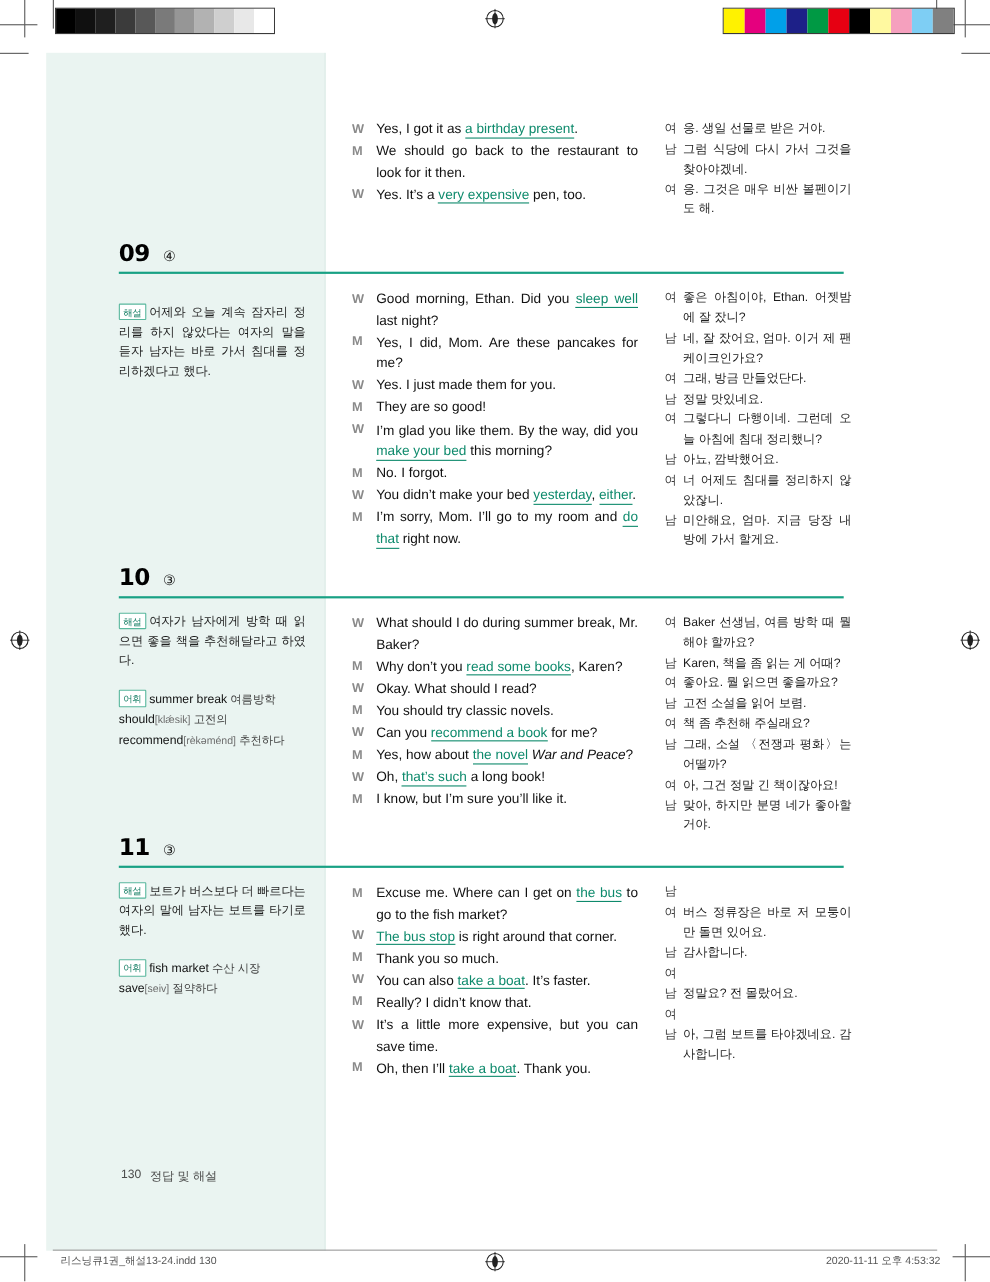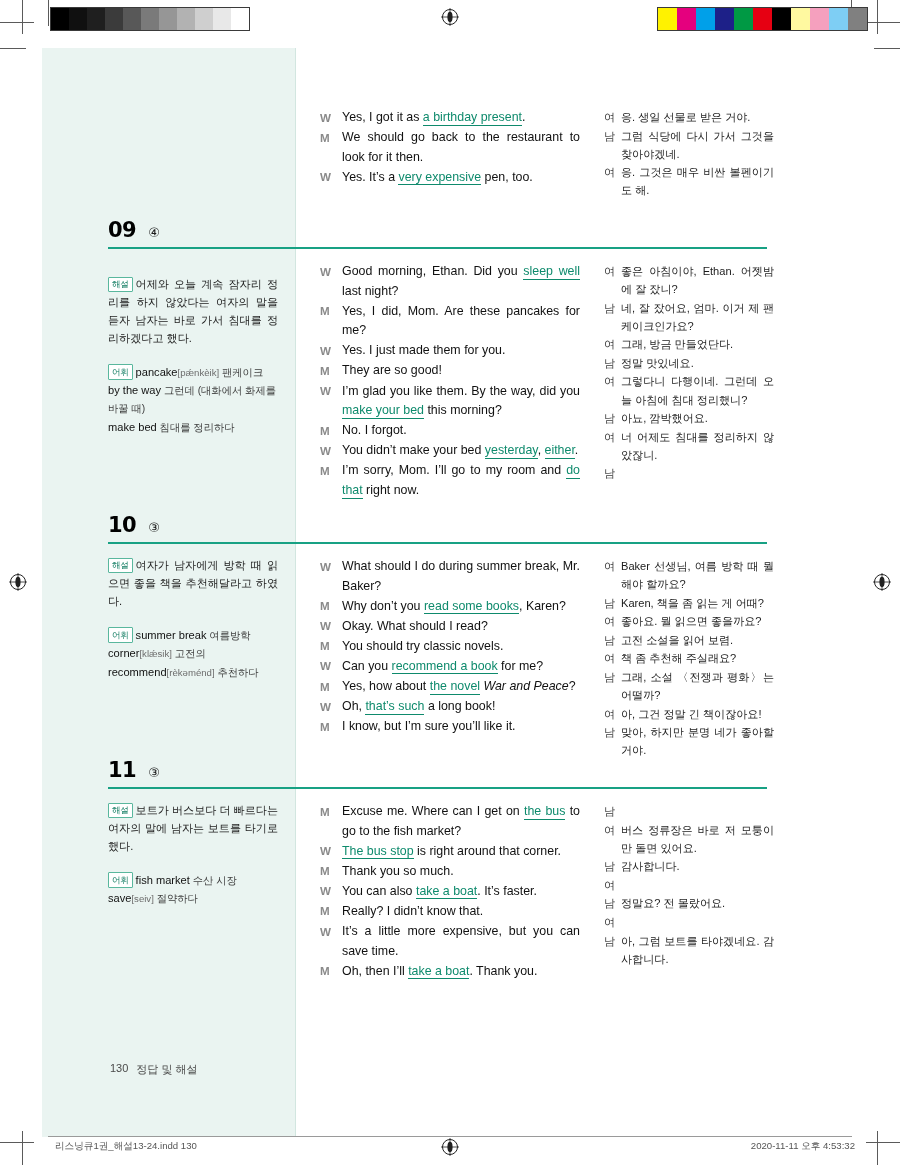--- a/index.html
+++ b/index.html
@@ -319,7 +319,6 @@
       <div class="qrule" style="top: 247px;"></div>
       <div class="side" style="top: 262px; margin-top: 14px;">
         <div class="haesol"><span class="tag">해설</span><span>어제와 오늘 계속 잠자리 정리를 하지 않았다는 여자의 말을 듣자 남자는 바로 가서 침대를 정리하겠다고 했다.</span></div>
-        <div class="vocab"><span class="tag">어휘</span><span><span class="w">pancake</span><span class="ipa">[pǽnkèik]</span><span class="kr"> 팬케이크</span></span><span class="entry"><span class="w">by the way</span><span class="kr"> 그런데 (대화에서 화제를 바꿀 때)</span></span><span class="entry"><span class="w">make bed</span><span class="kr"> 침대를 정리하다</span></span></div>
       </div>
       <div class="script" style="top: 262px;">
         <div class="line">

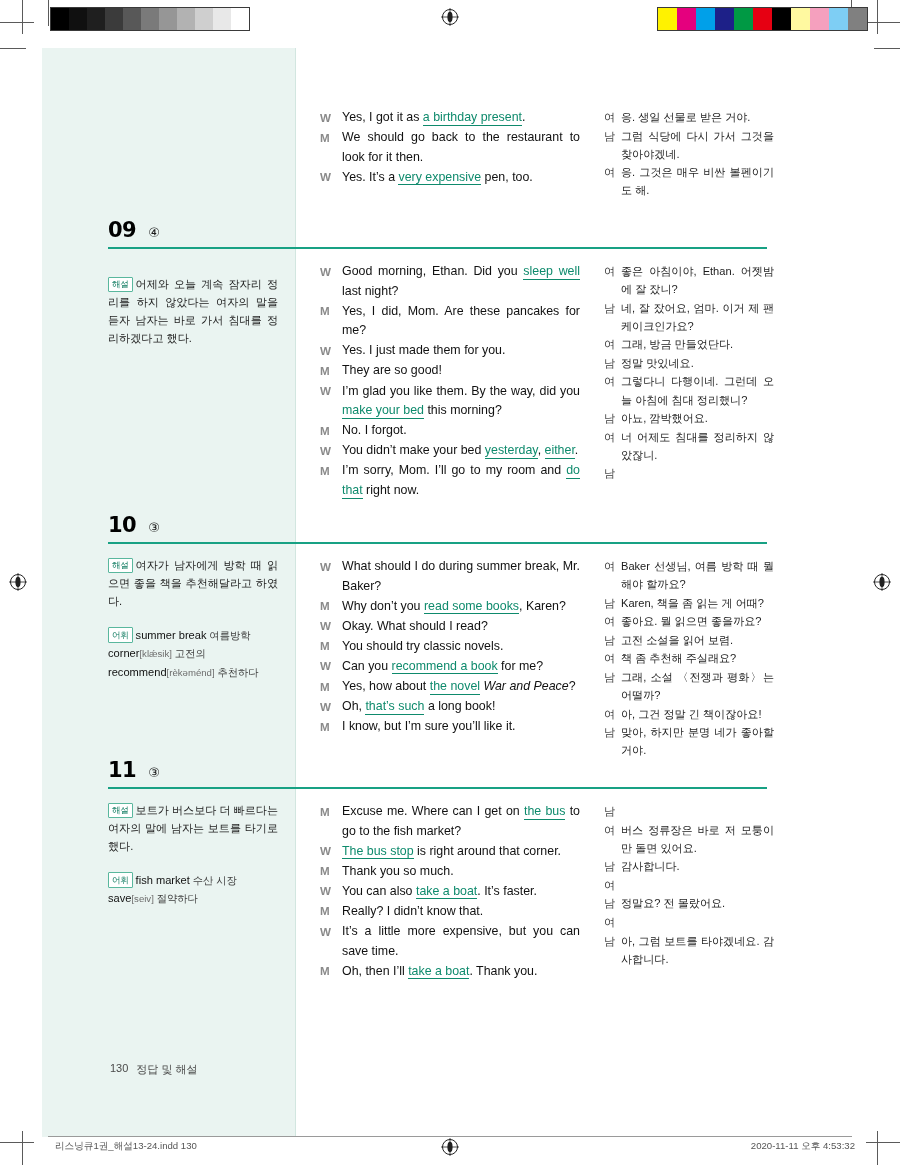--- a/index.html
+++ b/index.html
@@ -385,6 +385,7 @@
         </div>
         <div class="tline">
           <div class="tspk">남</div>
+          <div class="ttxt">미안해요, 엄마. 지금 당장 내 방에 가서 할게요.</div>
         </div>
       </div>
     </div>

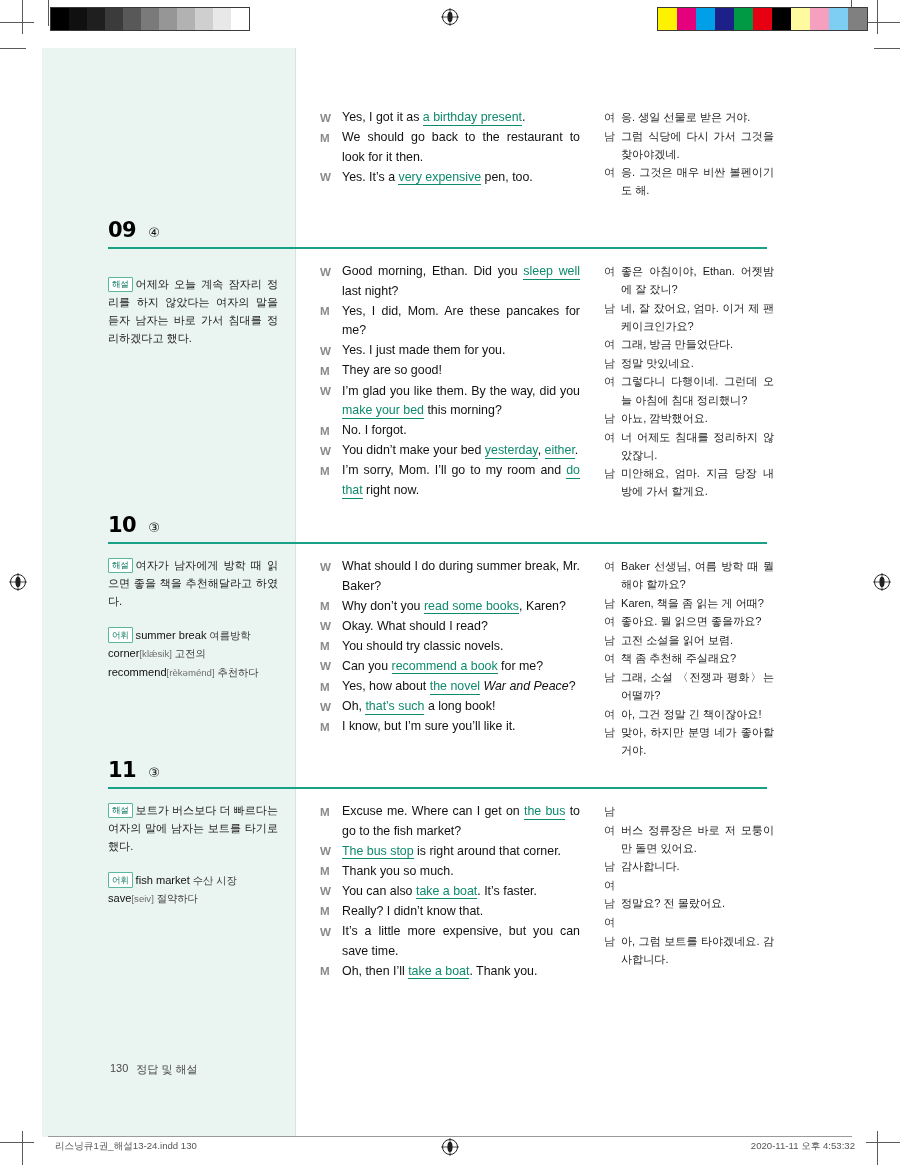--- a/index.html
+++ b/index.html
@@ -397,7 +397,7 @@
       <div class="qrule" style="top: 542px;"></div>
       <div class="side" style="top: 557px;">
         <div class="haesol"><span class="tag">해설</span><span>여자가 남자에게 방학 때 읽으면 좋을 책을 추천해달라고 하였다.</span></div>
-        <div class="vocab"><span class="tag">어휘</span><span><span class="w">summer break</span><span class="kr"> 여름방학</span></span><span class="entry"><span class="w">corner</span><span class="ipa">[klǽsik]</span><span class="kr"> 고전의</span></span><span class="entry"><span class="w">recommend</span><span class="ipa">[rèkəménd]</span><span class="kr"> 추천하다</span></span></div>
+        <div class="vocab"><span class="tag">어휘</span><span><span class="w">summer break</span><span class="kr"> 여름방학</span></span><span class="entry"><span class="w">should</span><span class="ipa">[klǽsik]</span><span class="kr"> 고전의</span></span><span class="entry"><span class="w">recommend</span><span class="ipa">[rèkəménd]</span><span class="kr"> 추천하다</span></span></div>
       </div>
       <div class="script" style="top: 557px;">
         <div class="line">

